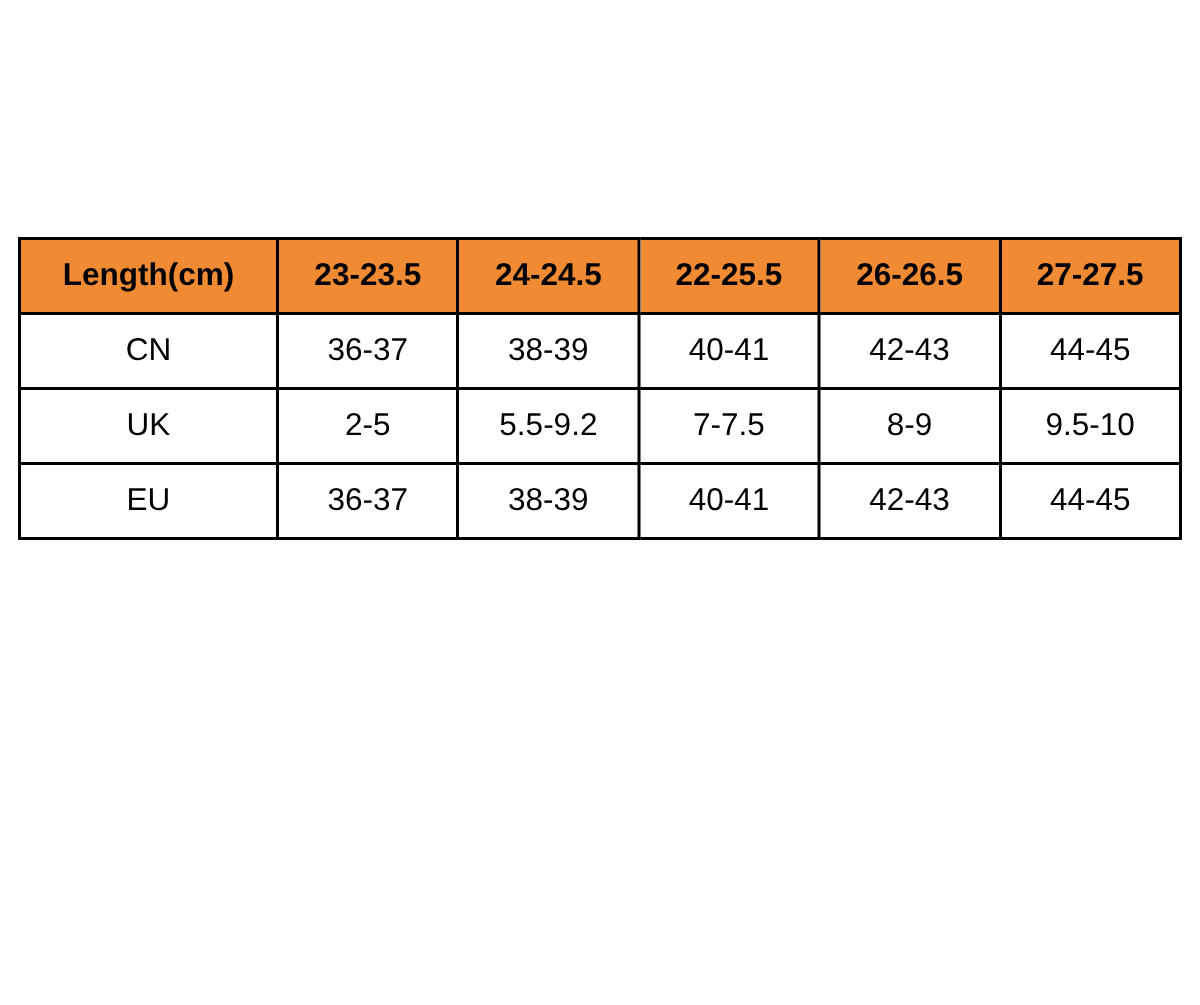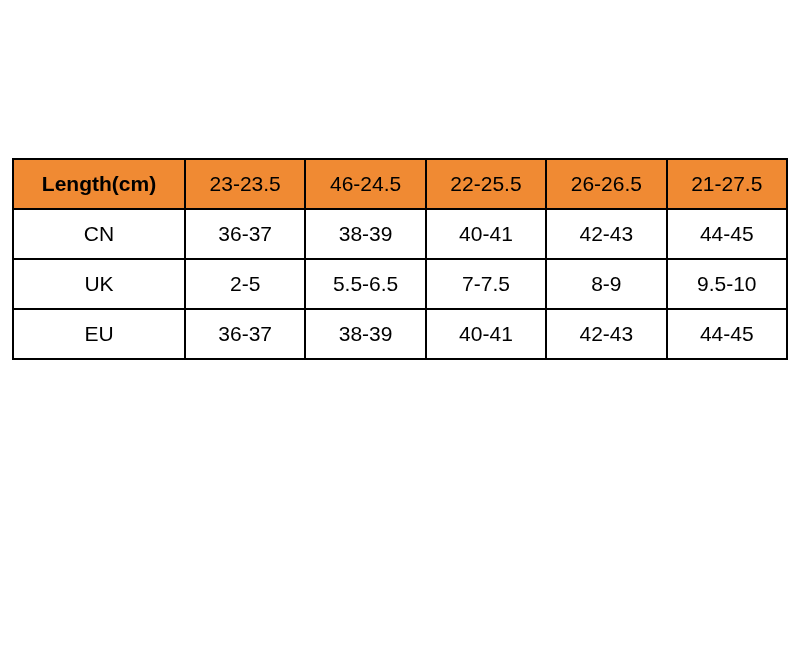--- a/index.html
+++ b/index.html
@@ -44,7 +44,7 @@
   }
   table.size-chart tr.header-row td {
     background: #f08a33;
-    font-weight: normal;
+    font-weight: bold;
   }
   table.size-chart tr.data-row td {
     background: #ffffff;

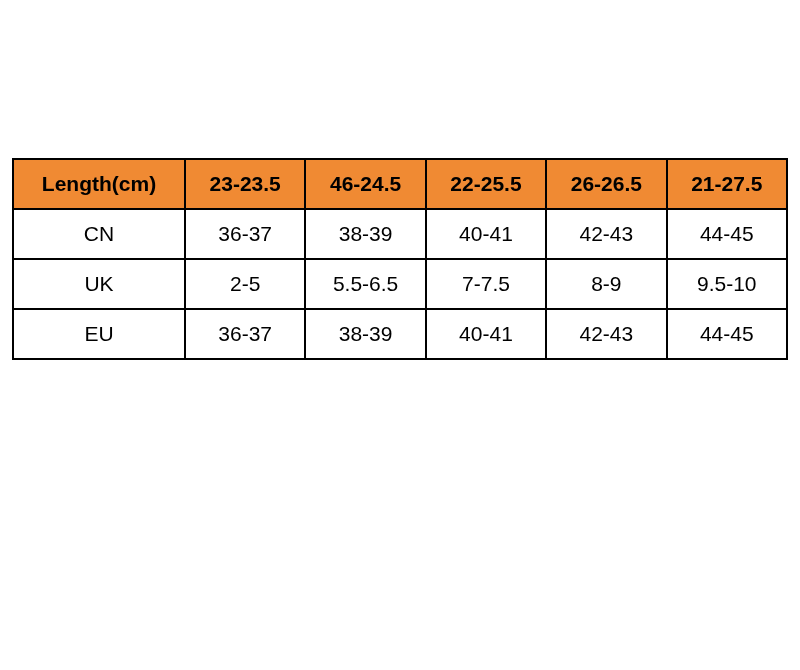--- a/index.html
+++ b/index.html
@@ -72,7 +72,7 @@
         <tr class="header-row">
           <td class="label-cell">Length(cm)</td>
           <td>23-23.5</td>
-          <td>46-24.5</td>
+          <td>24-24.5</td>
           <td>22-25.5</td>
           <td>26-26.5</td>
           <td>21-27.5</td>

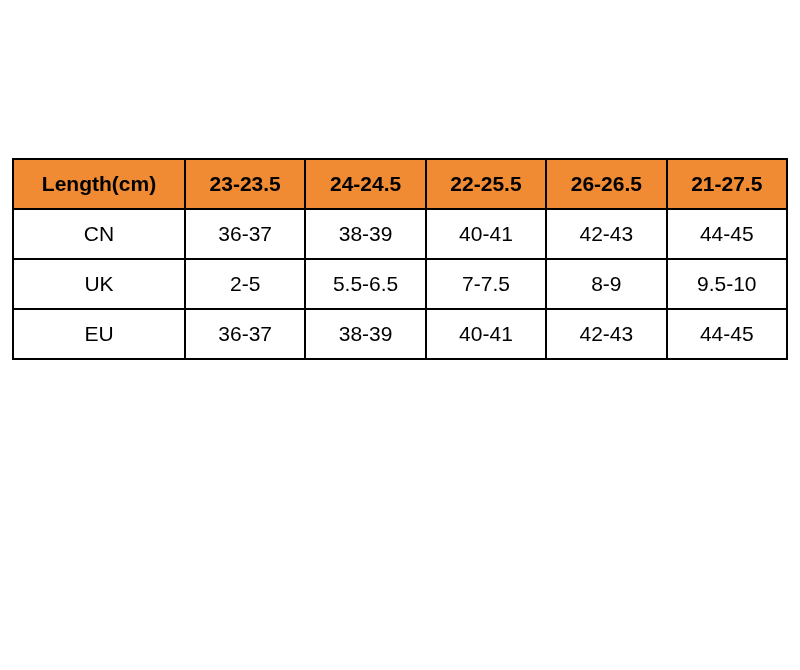--- a/index.html
+++ b/index.html
@@ -75,7 +75,7 @@
           <td>24-24.5</td>
           <td>22-25.5</td>
           <td>26-26.5</td>
-          <td>21-27.5</td>
+          <td>27-27.5</td>
         </tr>
 
 

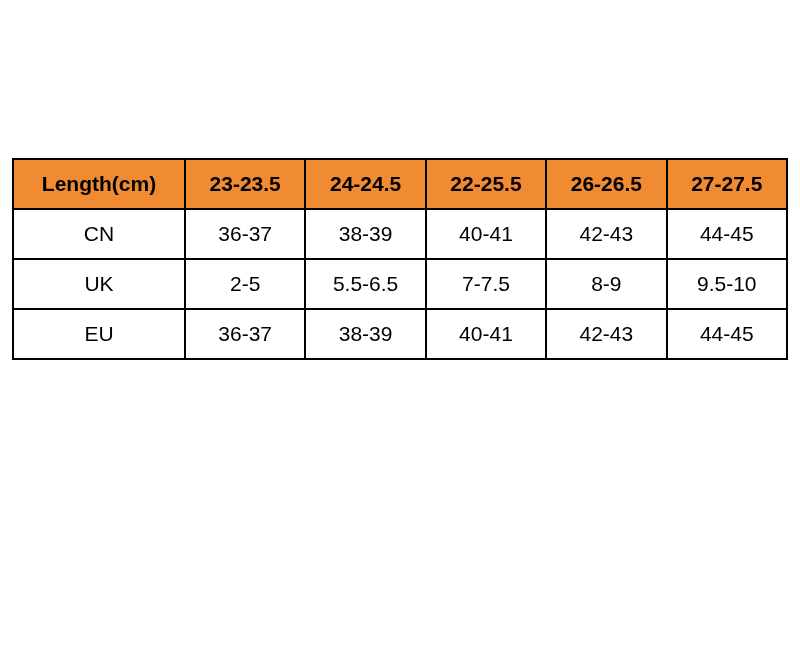--- a/index.html
+++ b/index.html
@@ -92,7 +92,7 @@
         <tr class="data-row">
           <td class="label-cell">UK</td>
           <td>2-5</td>
-          <td>5.5-6.5</td>
+          <td>5.5-9.2</td>
           <td>7-7.5</td>
           <td>8-9</td>
           <td>9.5-10</td>

